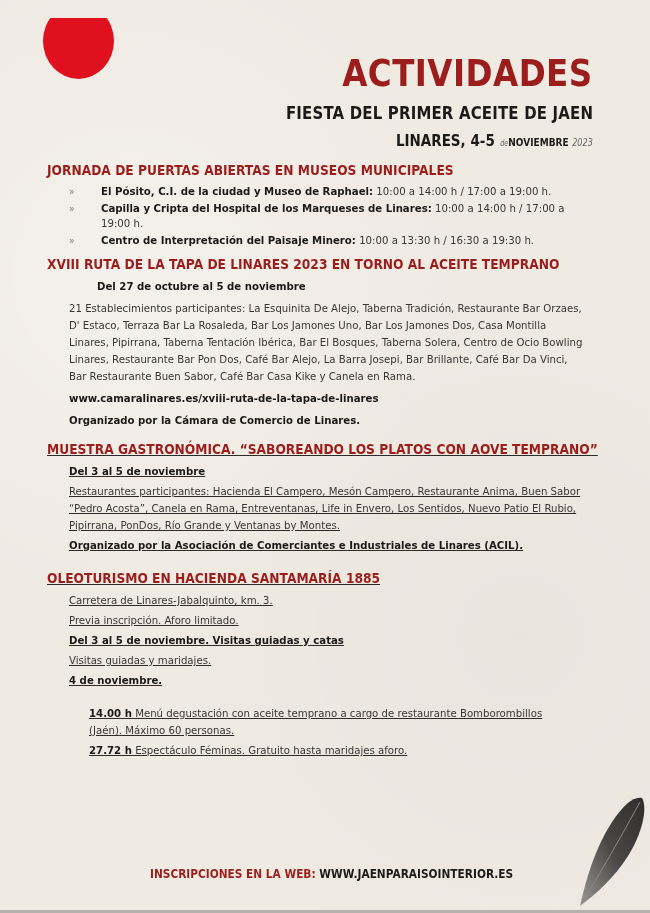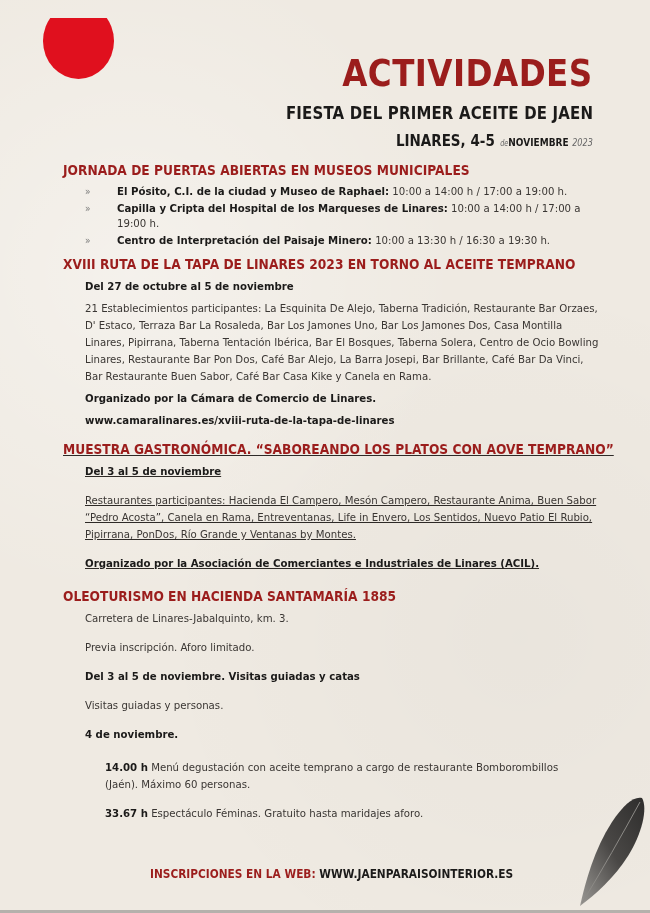--- a/index.html
+++ b/index.html
@@ -45,7 +45,7 @@
     .dateline .month { font-family: "DejaVu Sans", sans-serif; font-weight: bold; font-size: 10px; }
     .dateline .year { font-style: italic; font-size: 10px; color: #666; margin-left: 4px; }
 
-    .content { position: absolute; left: 63px; top: 162px; width: 540px; }
+    .content { position: absolute; left: 47px; top: 162px; width: 540px; }
     .sec-head {
       font-family: "DejaVu Sans", sans-serif; font-weight: bold;
       font-size: 13.2px; color: #9b1d1c; line-height: 17px;

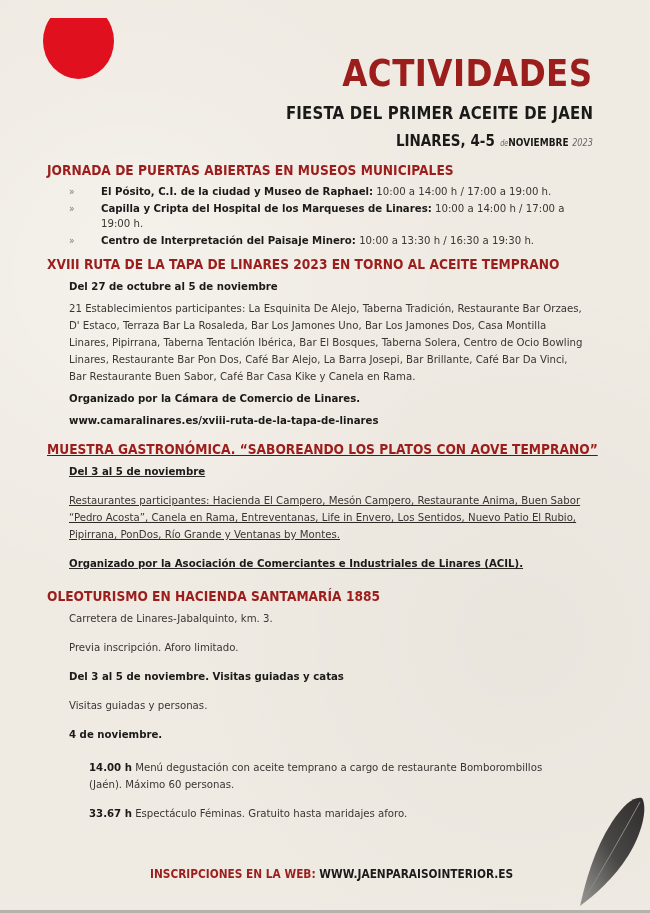--- a/index.html
+++ b/index.html
@@ -104,7 +104,7 @@
   <div class="section s2">
     <div class="sec-head">XVIII RUTA DE LA TAPA DE LINARES 2023 EN TORNO AL ACEITE TEMPRANO</div>
     <div class="body-block">
-      <div class="p b" style="margin-top:5px;">Del 27 de octubre al 5 de noviembre</div>
+      <div class="p b" style="margin-top:5px;margin-left:28px;">Del 27 de octubre al 5 de noviembre</div>
       <div class="p" style="margin-top:5px;">21 Establecimientos participantes: La Esquinita De Alejo, Taberna Tradición, Restaurante Bar Orzaes, D' Estaco, Terraza Bar La Rosaleda, Bar Los Jamones Uno, Bar Los Jamones Dos, Casa Montilla Linares, Pipirrana, Taberna Tentación Ibérica, Bar El Bosques, Taberna Solera, Centro de Ocio Bowling Linares, Restaurante Bar Pon Dos, Café Bar Alejo, La Barra Josepi, Bar Brillante, Café Bar Da Vinci, Bar Restaurante Buen Sabor, Café Bar Casa Kike y Canela en Rama.</div>
       <div class="p b" style="margin-top:5px;">Organizado por la Cámara de Comercio de Linares.</div>
       <div class="p b" style="margin-top:5px;">www.camaralinares.es/xviii-ruta-de-la-tapa-de-linares</div>

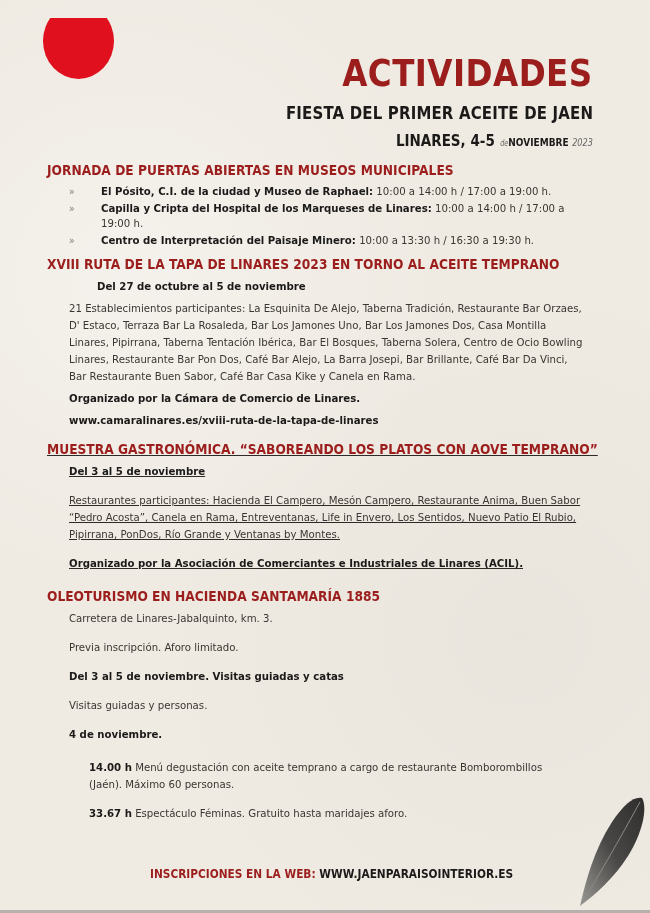--- a/index.html
+++ b/index.html
@@ -106,8 +106,8 @@
     <div class="body-block">
       <div class="p b" style="margin-top:5px;margin-left:28px;">Del 27 de octubre al 5 de noviembre</div>
       <div class="p" style="margin-top:5px;">21 Establecimientos participantes: La Esquinita De Alejo, Taberna Tradición, Restaurante Bar Orzaes, D' Estaco, Terraza Bar La Rosaleda, Bar Los Jamones Uno, Bar Los Jamones Dos, Casa Montilla Linares, Pipirrana, Taberna Tentación Ibérica, Bar El Bosques, Taberna Solera, Centro de Ocio Bowling Linares, Restaurante Bar Pon Dos, Café Bar Alejo, La Barra Josepi, Bar Brillante, Café Bar Da Vinci, Bar Restaurante Buen Sabor, Café Bar Casa Kike y Canela en Rama.</div>
+      <div class="p b" style="margin-top:5px;">www.camaralinares.es/xviii-ruta-de-la-tapa-de-linares</div>
       <div class="p b" style="margin-top:5px;">Organizado por la Cámara de Comercio de Linares.</div>
-      <div class="p b" style="margin-top:5px;">www.camaralinares.es/xviii-ruta-de-la-tapa-de-linares</div>
     </div>
   </div>
 

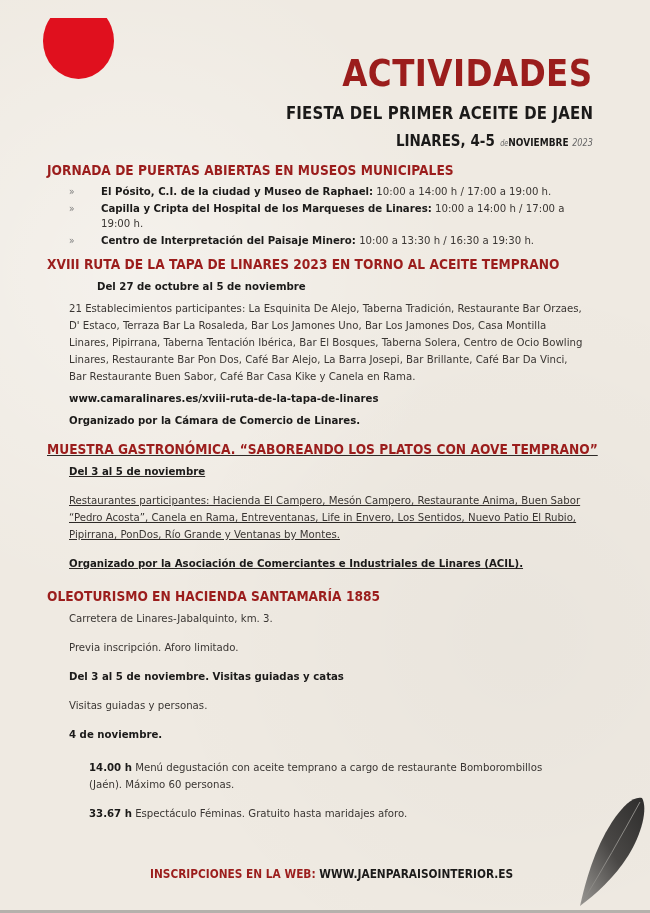--- a/index.html
+++ b/index.html
@@ -53,7 +53,7 @@
     }
     .sec-head.wrap { white-space: normal; width: 520px; }
     .body-block { padding-left: 22px; font-size: 11.3px; line-height: 17px; }
-    .p { margin-top: 12px; color: #3a3633; }
+    .p { margin-top: 3px; color: #3a3633; }
     .b { font-weight: bold; color: #1b1a19; }
     .bullets { list-style: none; padding-left: 0; margin-top: 5px; }
     .bullets li { position: relative; padding-left: 32px; font-size: 11.3px; line-height: 15px; margin-bottom: 2px; color: #3a3633; }

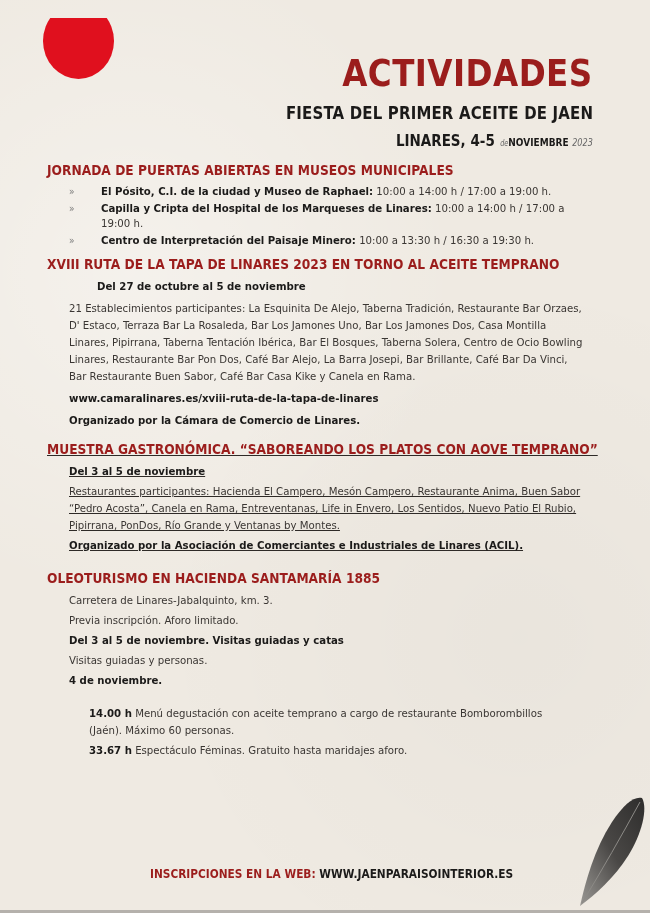--- a/index.html
+++ b/index.html
@@ -65,7 +65,7 @@
     .s2 { margin-top: 8px; }
     .s3 { margin-top: 12px; text-decoration: underline; }
     .s4 { margin-top: 16px; }
-    .s5 { margin-top: 8px; }
+    .s5 { margin-top: 8px; text-decoration: underline; }
 
     .footer {
       position: absolute; left: 150px; top: 867px;

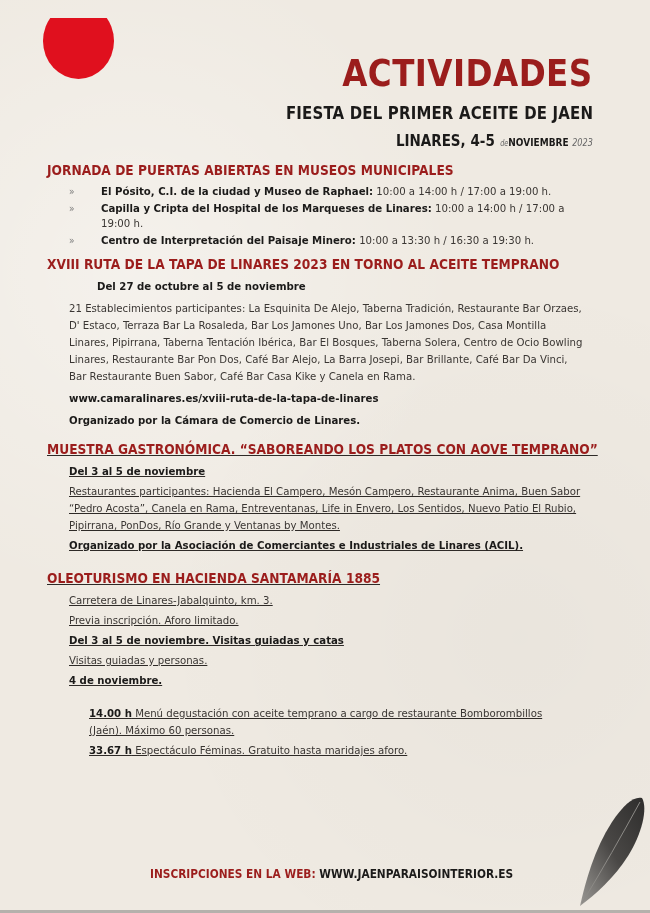--- a/index.html
+++ b/index.html
@@ -129,7 +129,7 @@
       <div class="p" style="margin-top:5px;">Carretera de Linares-Jabalquinto, km. 3.</div>
       <div class="p">Previa inscripción. Aforo limitado.</div>
       <div class="p b">Del 3 al 5 de noviembre. Visitas guiadas y catas</div>
-      <div class="p">Visitas guiadas y personas.</div>
+      <div class="p">Visitas guiadas y maridajes.</div>
       <div class="p b">4 de noviembre.</div>
       <div class="sub" style="padding-right:40px;">
         <div class="p" style="margin-top:16px;"><span class="b">14.00 h</span><span> Menú degustación con aceite temprano a cargo de restaurante Bomborombillos (Jaén). Máximo 60 personas.</span></div>

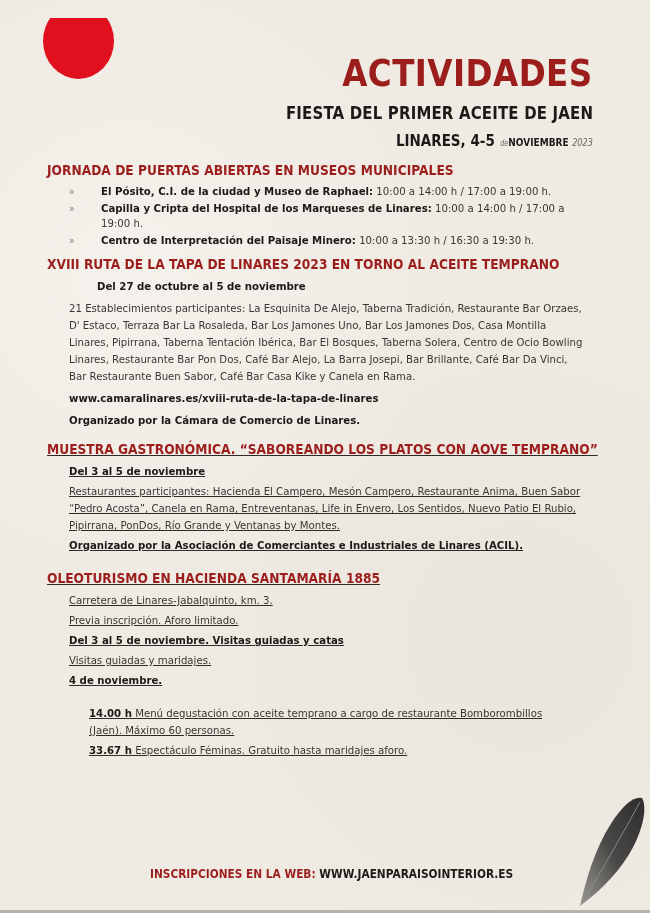--- a/index.html
+++ b/index.html
@@ -133,7 +133,7 @@
       <div class="p b">4 de noviembre.</div>
       <div class="sub" style="padding-right:40px;">
         <div class="p" style="margin-top:16px;"><span class="b">14.00 h</span><span> Menú degustación con aceite temprano a cargo de restaurante Bomborombillos (Jaén). Máximo 60 personas.</span></div>
-        <div class="p"><span class="b">33.67 h</span><span> Espectáculo Féminas. Gratuito hasta maridajes aforo.</span></div>
+        <div class="p"><span class="b">27.72 h</span><span> Espectáculo Féminas. Gratuito hasta maridajes aforo.</span></div>
       </div>
     </div>
   </div>

